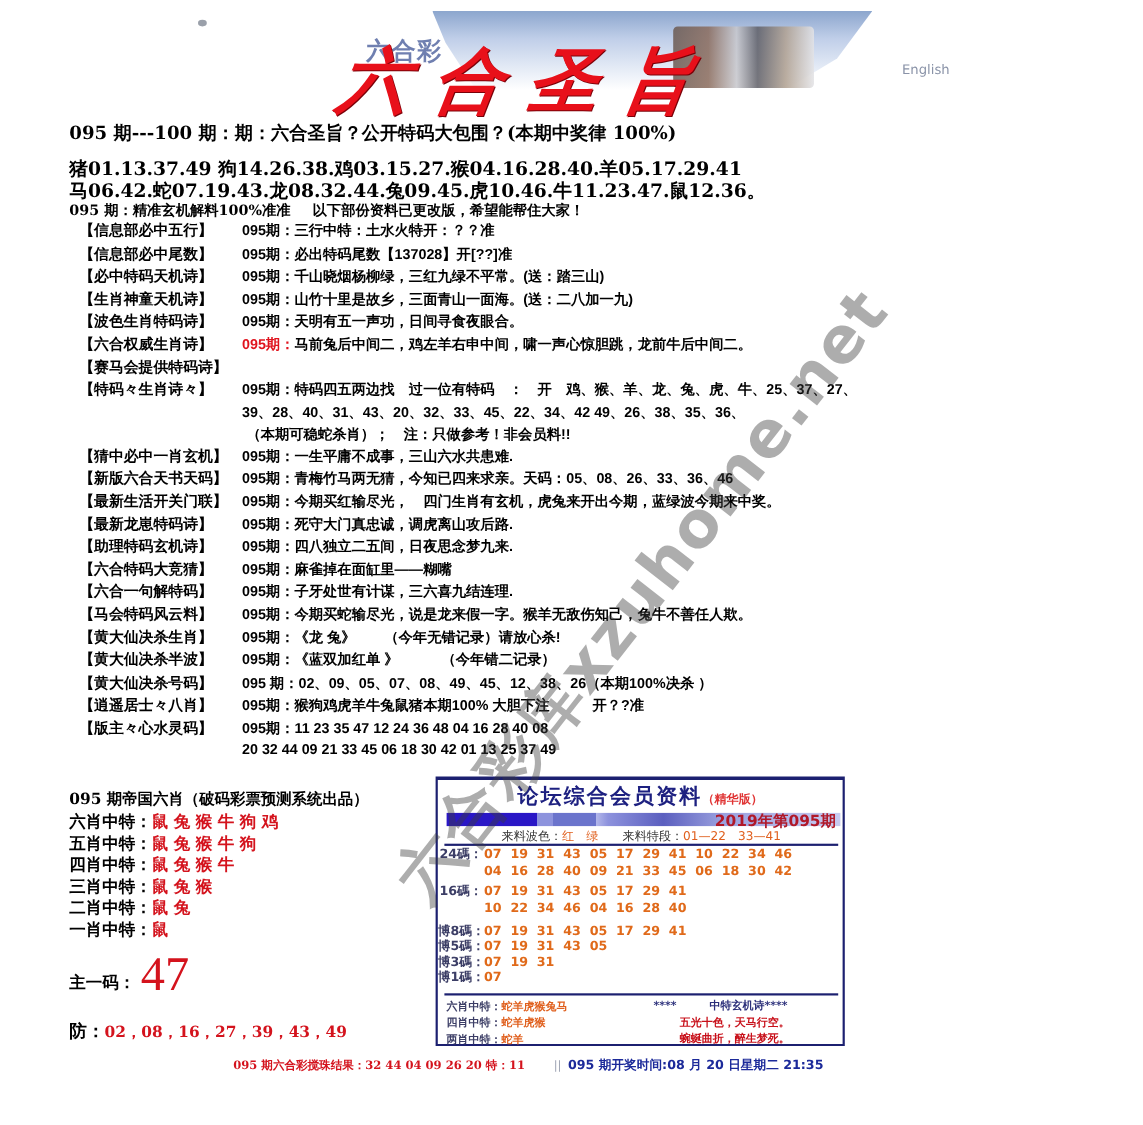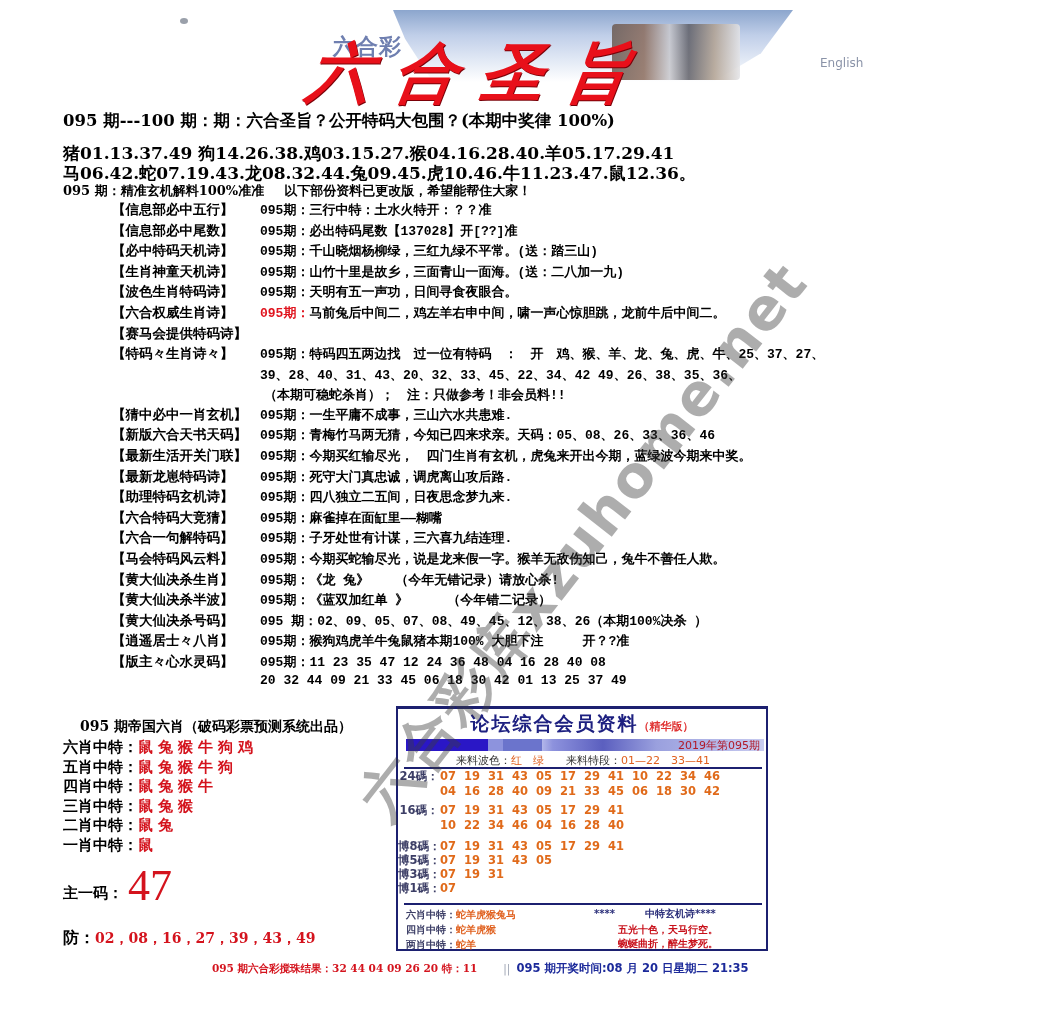--- a/index.html
+++ b/index.html
@@ -39,7 +39,7 @@
 
   
   .tips { position: absolute; left: 72px; top: 200px; width: 760px; }
-  .tip { position: relative; height: 20.6px; font-size: 13px; font-weight: bold; white-space: nowrap; font-family: Liberation Mono, monospace; margin-left: 40px; }
+  .tip { position: relative; height: 20.6px; font-size: 13px; font-weight: bold; white-space: nowrap; font-family: Liberation Sans, sans-serif; }
   .tip .label { position: absolute; left: 0; top: 1px; font-size: 13.5px; }
   .tip .body { position: absolute; left: 148px; top: 1px; }
   .tip .body .period { color: #000; }

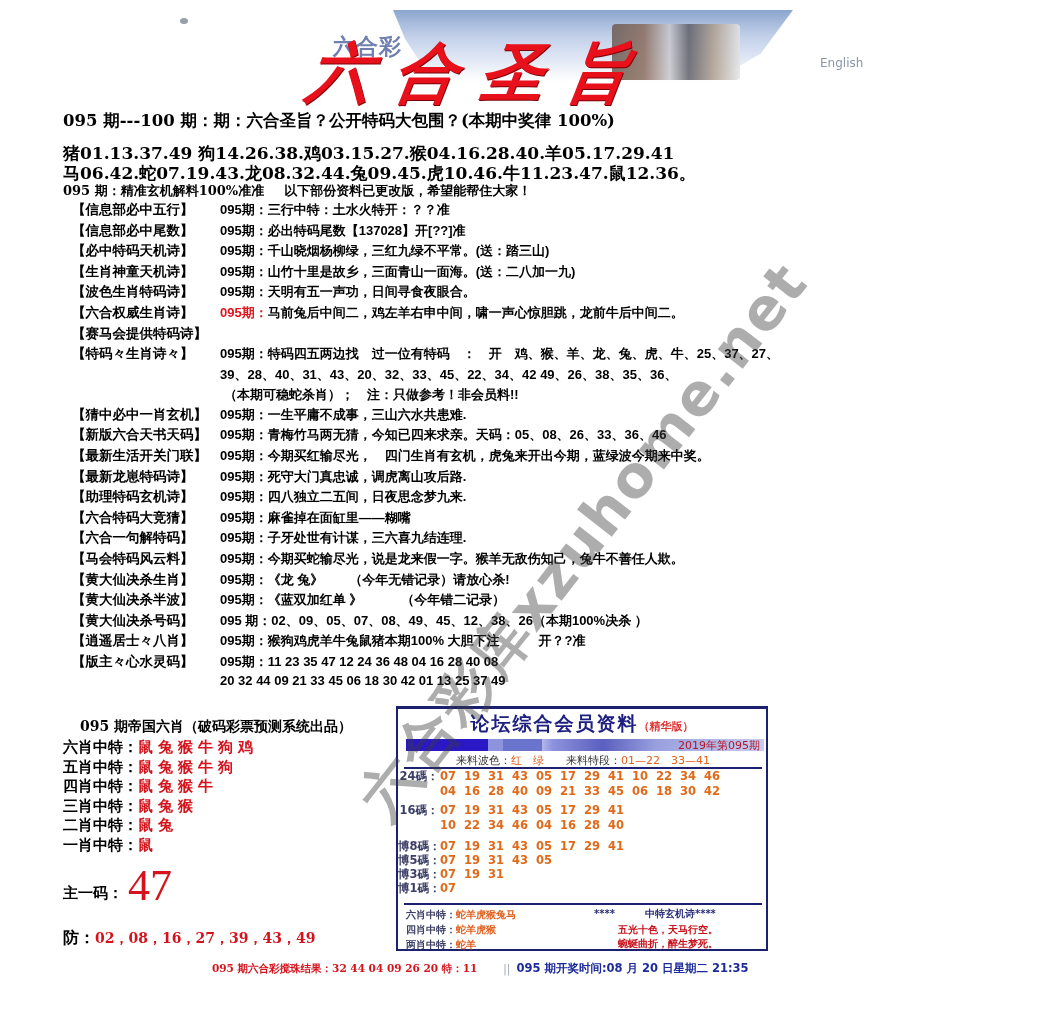--- a/index.html
+++ b/index.html
@@ -47,7 +47,7 @@
   .tip.cont { height: 20px; }
 
   
-  .dg-title { position: absolute; left: 63px; top: 718px; font-family: "DejaVu Serif", serif; font-weight: bold; font-size: 14px; margin-left: 17px; }
+  .dg-title { position: absolute; left: 63px; top: 718px; font-family: "DejaVu Serif", serif; font-weight: bold; font-size: 14px; }
   .dg-list { position: absolute; left: 63px; top: 738px; }
   .dg-row { height: 19.5px; font-family: "DejaVu Serif", serif; font-weight: bold; font-size: 15px; white-space: nowrap; }
   .dg-row .k { color: #000; }

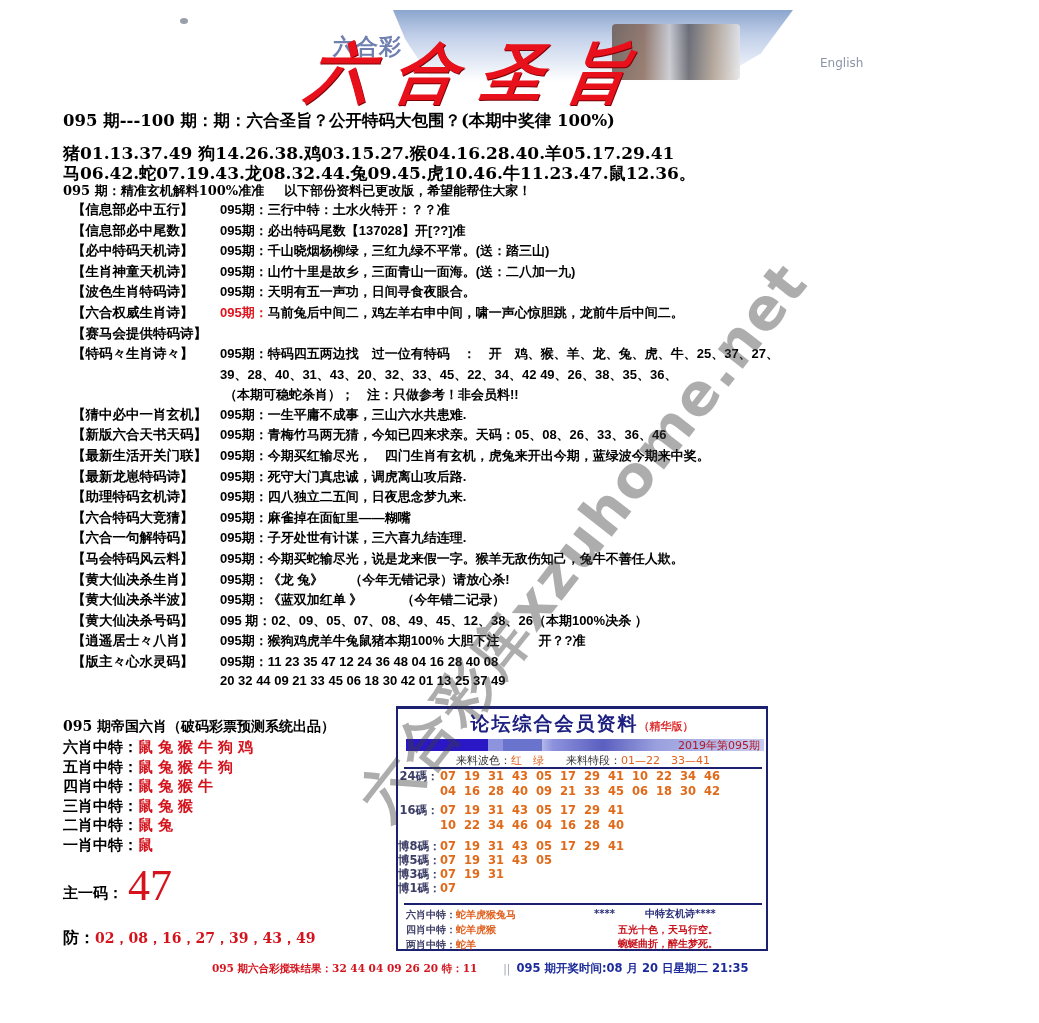--- a/index.html
+++ b/index.html
@@ -68,7 +68,7 @@
   .member .m-title .ed { font-size: 11px; color: #e03434; letter-spacing: 0; }
   .member .m-bar { position: absolute; left: 8px; top: 30px; width: 358px; height: 12px;
     background: linear-gradient(90deg, #2a17c6 0%, #2a17c6 23%, #8d93dd 23%, #8d93dd 27%, #6b74cc 27%, #6b74cc 38%, #b3b7ea 38%, #8d92dd 41%, #5b5fbf 55%, #9aa0de 70%, #c8cbf0 100%); }
-  .member .m-year { position: absolute; right: 6px; top: 29px; font-size: 11px; font-weight: normal; color: #b01828; }
+  .member .m-year { position: absolute; right: 6px; top: 29px; font-size: 14px; font-weight: bold; color: #b01828; }
   .member .m-meta { position: absolute; left: 58px; top: 44px; font-size: 11px; color: #333; white-space: nowrap; }
   .member .m-meta .o { color: #e0601e; }
   .member .m-rule { position: absolute; left: 6px; width: 358px; height: 2px; background: #1c2070; }

